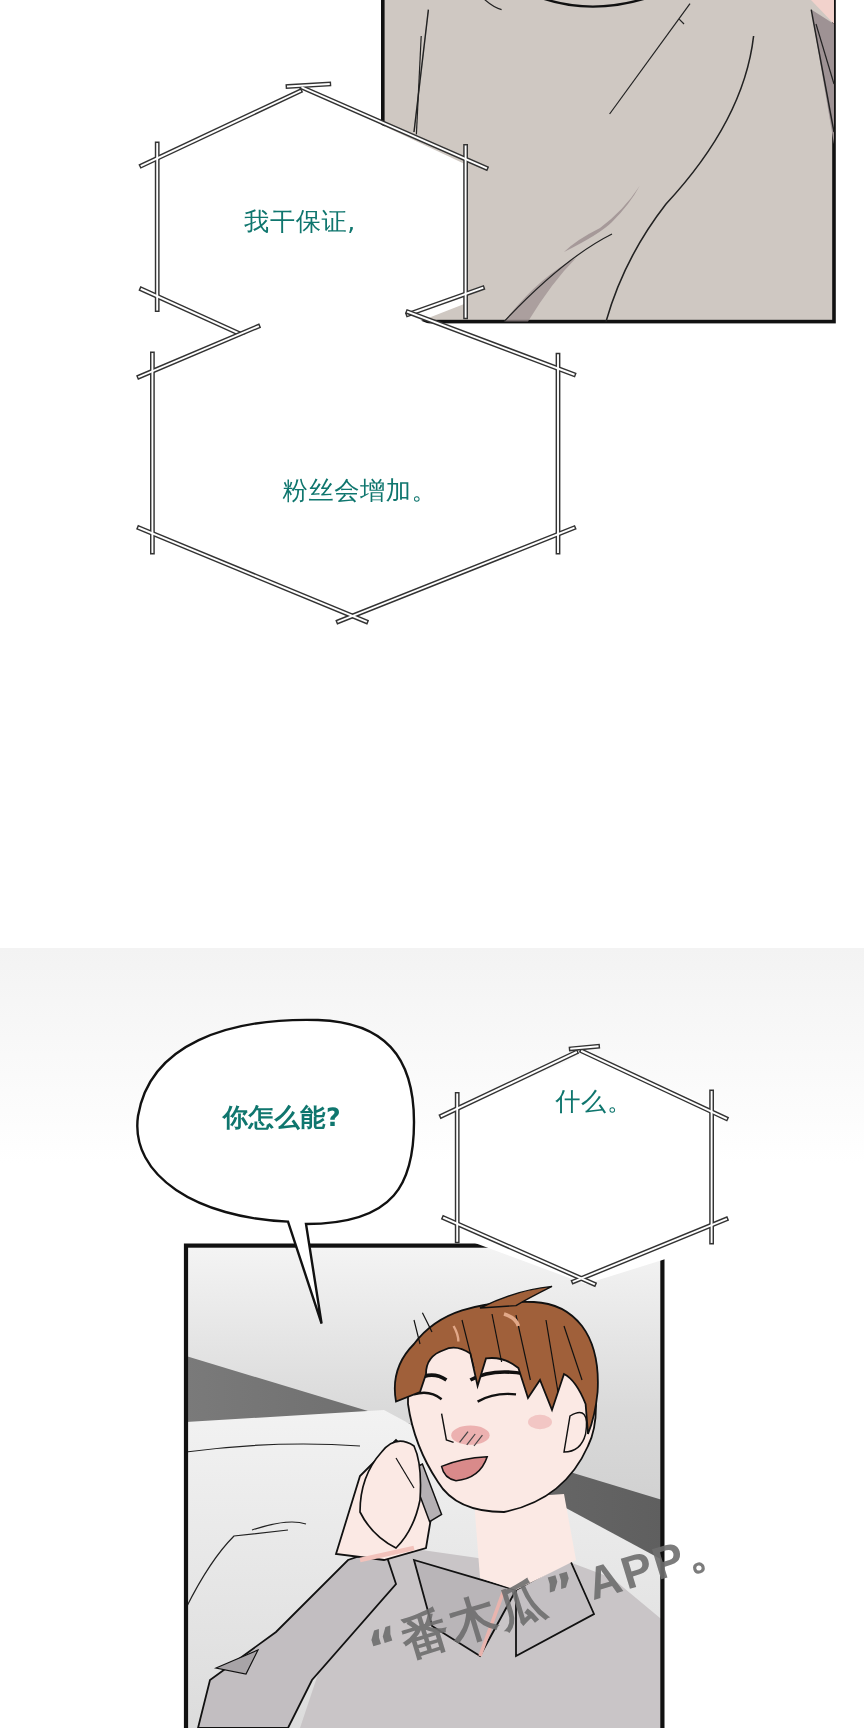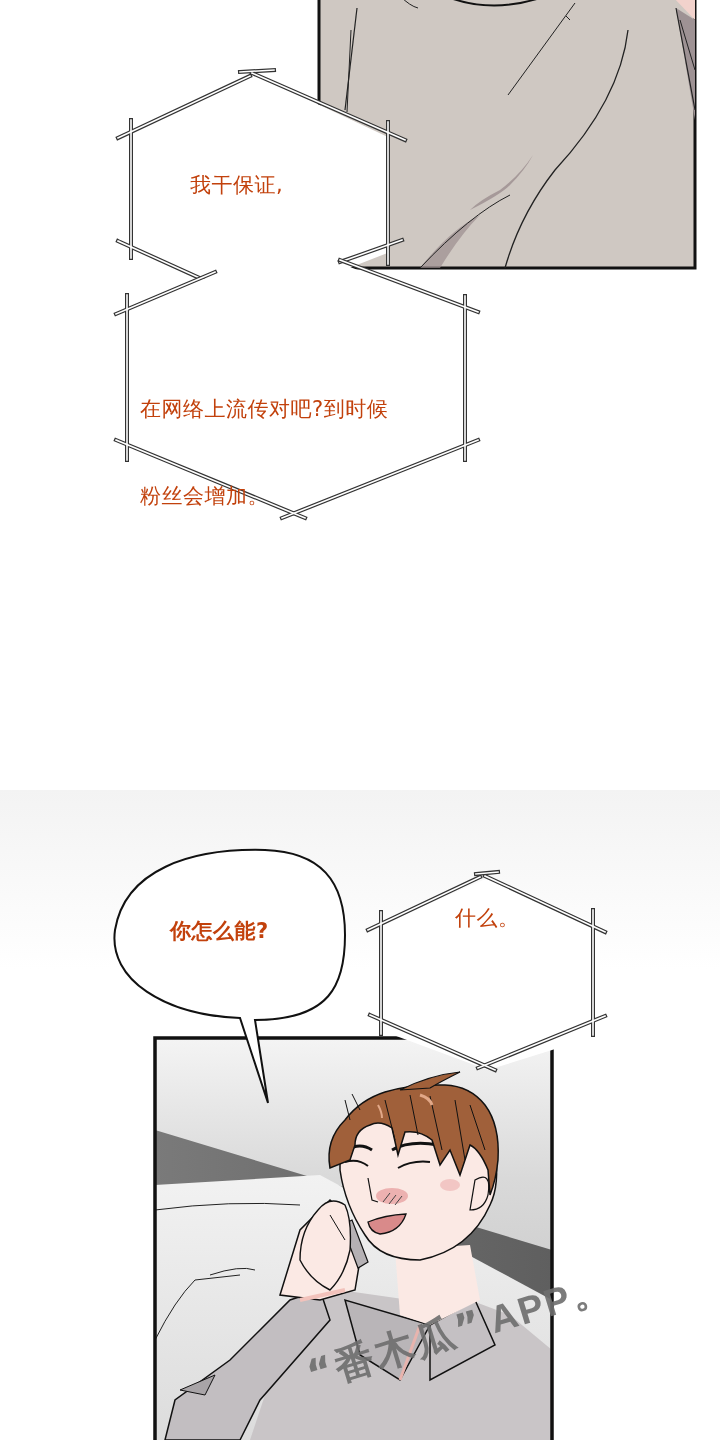--- a/index.html
+++ b/index.html
@@ -26,8 +26,8 @@
     }
     .bubble-text {
       position: absolute;
-      color: #c2410c;
-      text-align: left;
+      color: #0f766e;
+      text-align: center;
       font-size: 21px;
       line-height: 29px;
       letter-spacing: 0.5px;

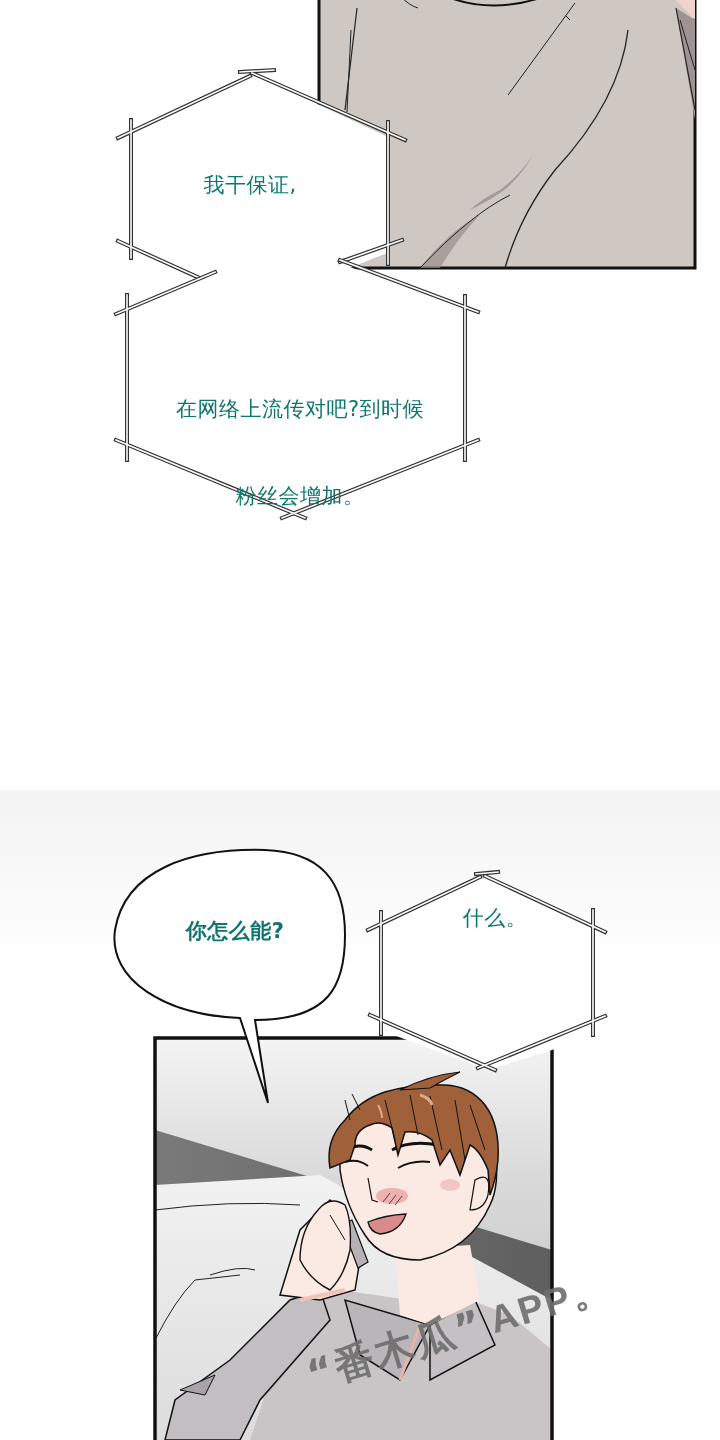--- a/index.html
+++ b/index.html
@@ -260,7 +260,6 @@
   <div class="bubble-text" style="left:190px; top:171px; width:120px;">我干保证,</div>
 
   <div class="bubble-text" style="left:140px; top:337px; width:320px;">
-    <div>在网络上流传对吧?到时候</div>
     <div>粉丝会增加。</div>
   </div>
 

